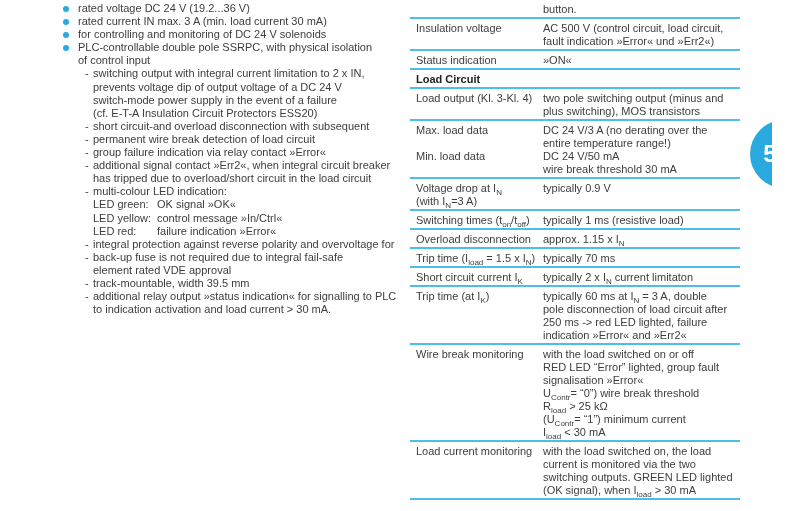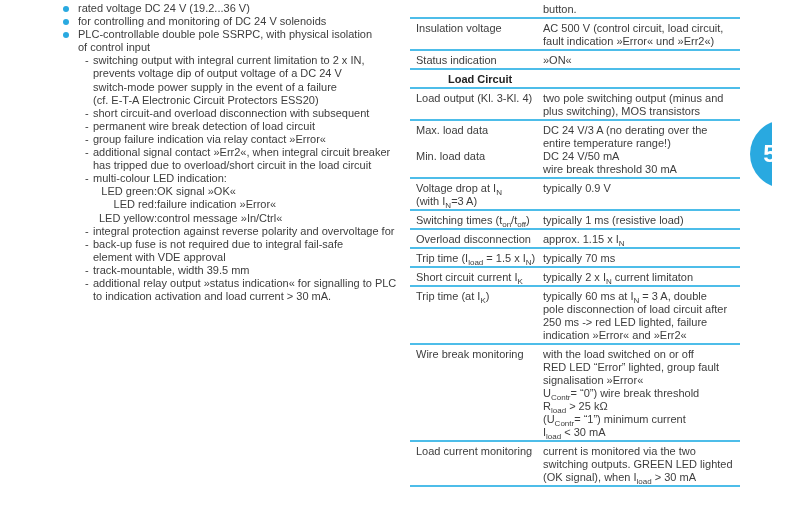--- a/index.html
+++ b/index.html
@@ -58,6 +58,10 @@
       </div>
       <div class="feature-item">
         <span class="dot"></span>
+        <div class="line">rated current IN max. 3 A (min. load current 30 mA)</div>
+      </div>
+      <div class="feature-item">
+        <span class="dot"></span>
         <div class="line">for controlling and monitoring of DC 24 V solenoids</div>
       </div>
       <div class="feature-item">

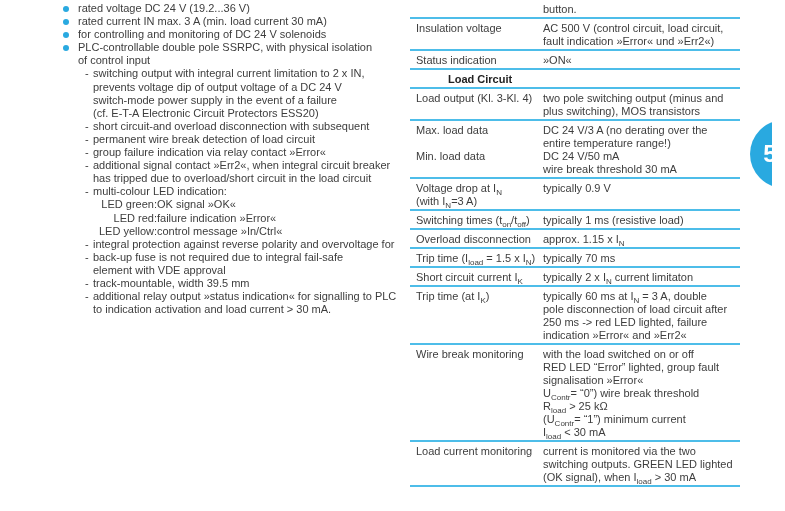--- a/index.html
+++ b/index.html
@@ -36,7 +36,7 @@
   .t-row{display:flex;border-bottom:2px solid var(--divider);padding:2.5px 0 1.5px;}
   .t-label{width:133px;flex:none;padding-left:6px;padding-right:4px;}
   .t-value{flex:1;}
-  .t-row.section .t-label{width:auto;font-weight:bold;color:#222;margin-left:32px;}
+  .t-row.section .t-label{width:auto;font-weight:bold;color:#222;}
   
   .page-tab{
     position:absolute;left:750px;top:120px;width:68px;height:68px;

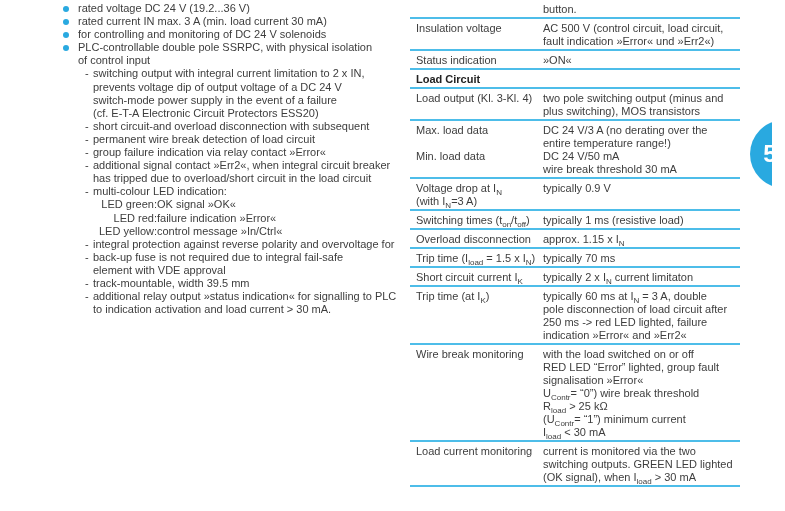--- a/index.html
+++ b/index.html
@@ -74,7 +74,7 @@
         <div class="line">switching output with integral current limitation to 2 x IN,</div>
         <div class="line">prevents voltage dip of output voltage of a DC 24 V</div>
         <div class="line">switch-mode power supply in the event of a failure</div>
-        <div class="line">(cf. E-T-A Electronic Circuit Protectors ESS20)</div>
+        <div class="line">(cf. E-T-A Insulation Circuit Protectors ESS20)</div>
       </div>
       <div class="feature-subitem">
         <span class="dash">-</span>

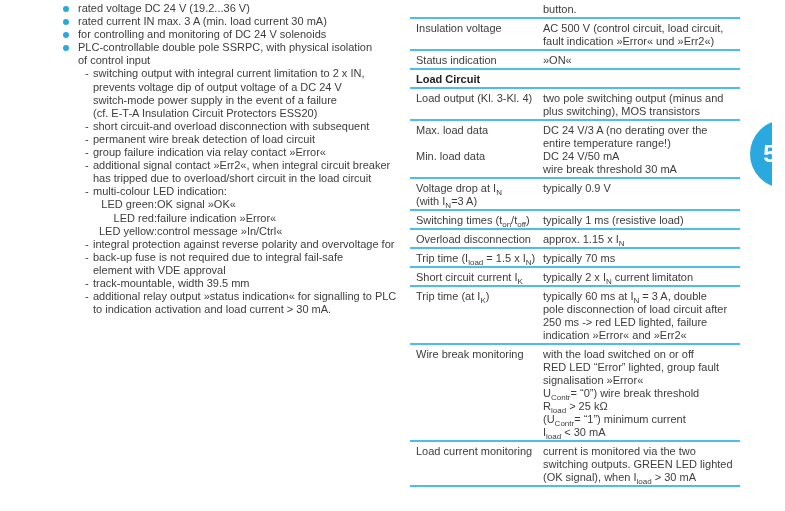--- a/index.html
+++ b/index.html
@@ -26,7 +26,7 @@
   }
   .feature-subitem{position:relative;padding-left:30px;}
   .dash{position:absolute;left:22px;top:0;}
-  .led-row .led-label{display:inline-block;width:64px;text-align:right;}
+  .led-row .led-label{display:inline-block;width:64px;}
   sub{font-size:8px;line-height:0;}
   
   .spec{

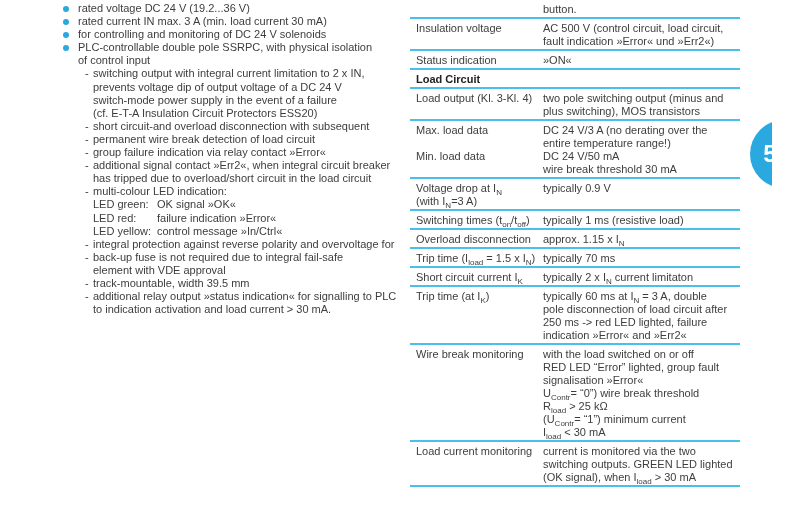--- a/index.html
+++ b/index.html
@@ -97,8 +97,8 @@
         <span class="dash">-</span>
         <div class="line">multi-colour LED indication:</div>
         <div class="line led-row"><span class="led-label">LED green:</span><span class="led-text">OK signal »OK«</span></div>
+        <div class="line led-row"><span class="led-label">LED yellow:</span><span class="led-text">control message »In/Ctrl«</span></div>
         <div class="line led-row"><span class="led-label">LED red:</span><span class="led-text">failure indication »Error«</span></div>
-        <div class="line led-row"><span class="led-label">LED yellow:</span><span class="led-text">control message »In/Ctrl«</span></div>
       </div>
       <div class="feature-subitem">
         <span class="dash">-</span>

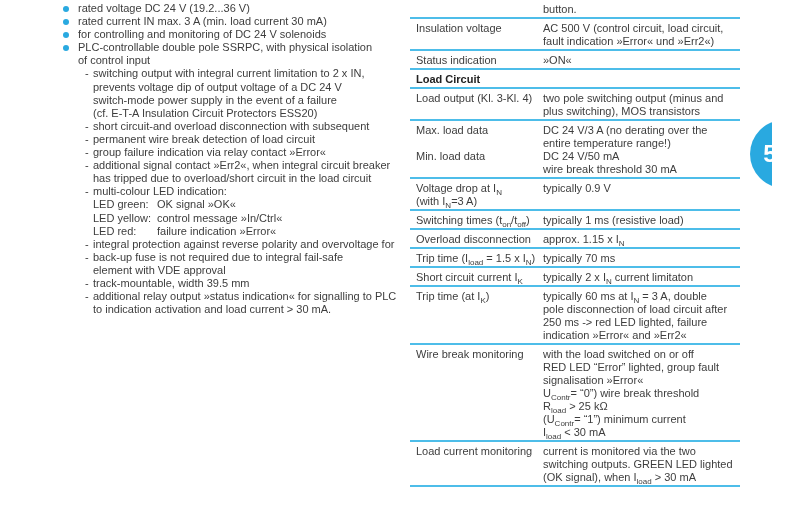--- a/index.html
+++ b/index.html
@@ -107,7 +107,7 @@
       <div class="feature-subitem">
         <span class="dash">-</span>
         <div class="line">back-up fuse is not required due to integral fail-safe</div>
-        <div class="line">element with VDE approval</div>
+        <div class="line">element rated VDE approval</div>
       </div>
       <div class="feature-subitem">
         <span class="dash">-</span>

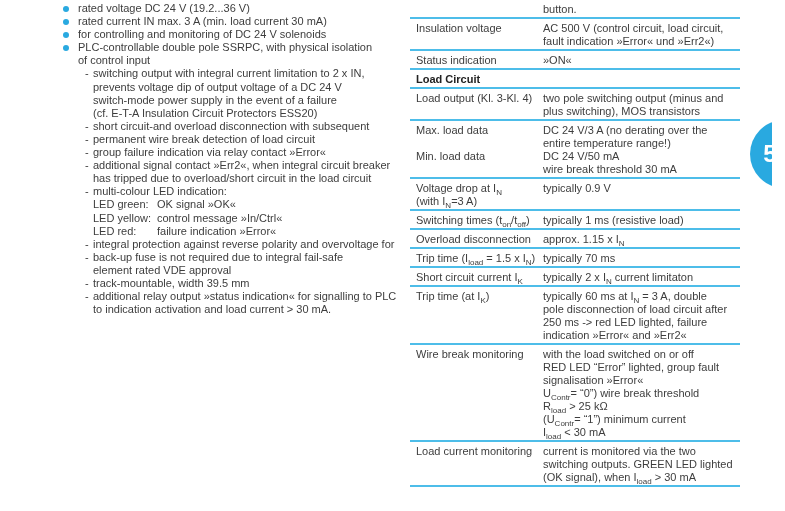--- a/index.html
+++ b/index.html
@@ -241,6 +241,7 @@
           <div class="line">Load current monitoring</div>
         </div>
         <div class="t-value">
+          <div class="line">with the load switched on, the load</div>
           <div class="line">current is monitored via the two</div>
           <div class="line">switching outputs. GREEN LED lighted</div>
           <div class="line">(OK signal), when I<sub>load</sub> &gt; 30 mA</div>

